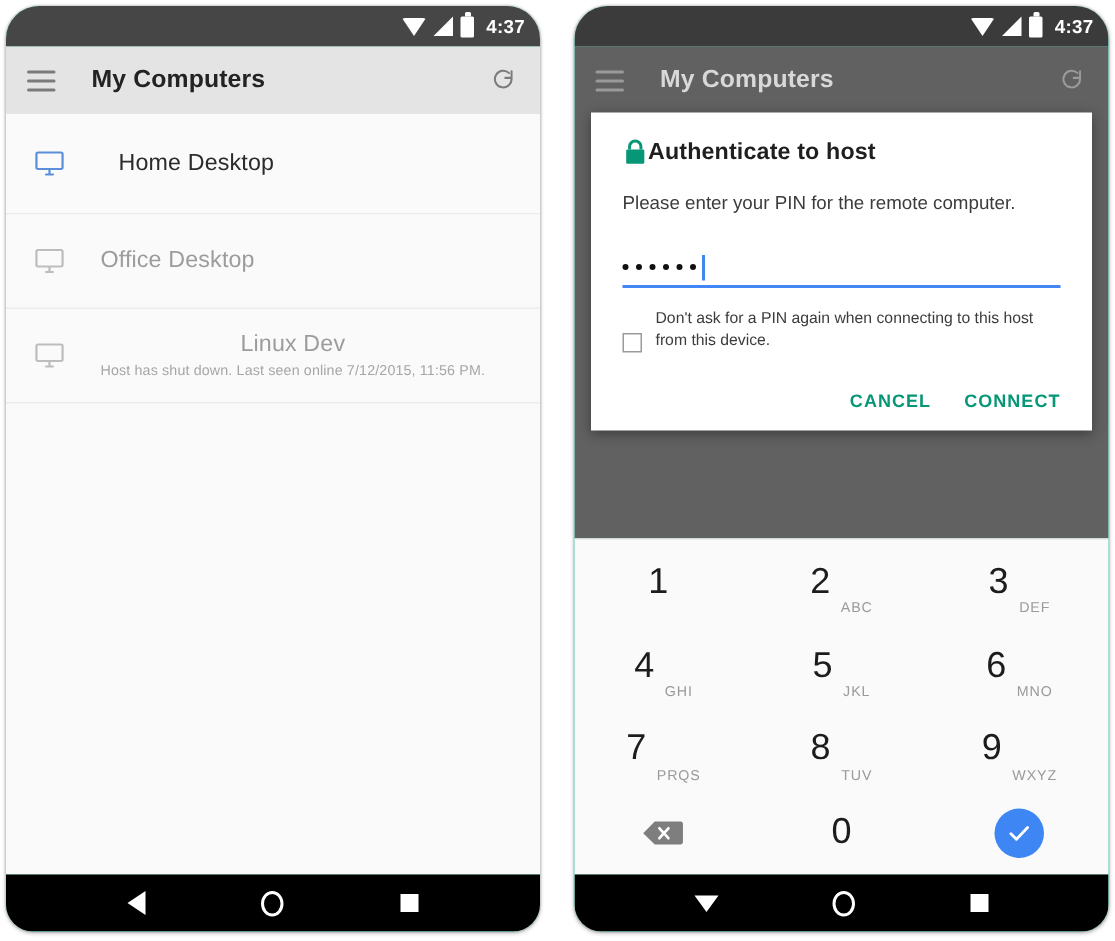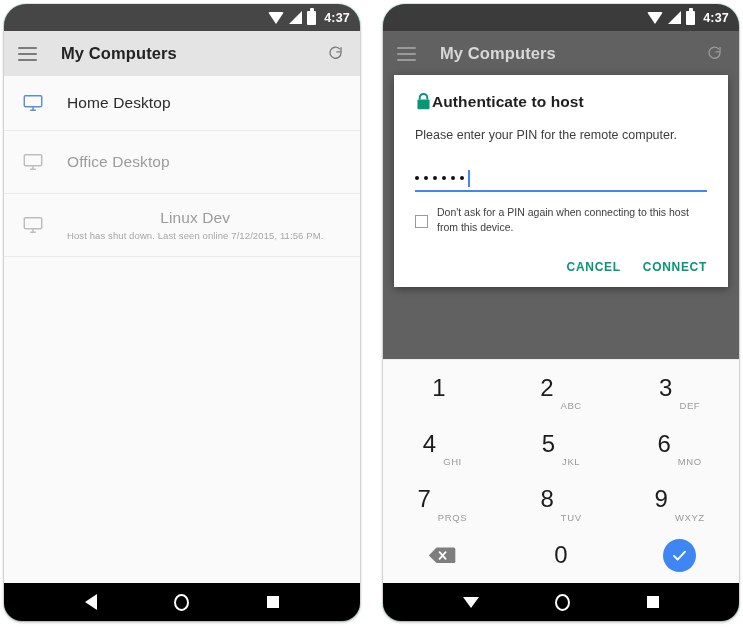--- a/index.html
+++ b/index.html
@@ -98,7 +98,7 @@
     background: #fafafa;
     cursor: pointer;
   }
-  .list-row.single { height: 55px; }
+  .list-row.single { height: 67px; gap: 12px; }
   .list-row.dual   { height: 63px; text-align: center; }
   .row-icon { width: 24px; flex: 0 0 24px; margin-right: 21px; }
   .row-icon svg { display: block; }

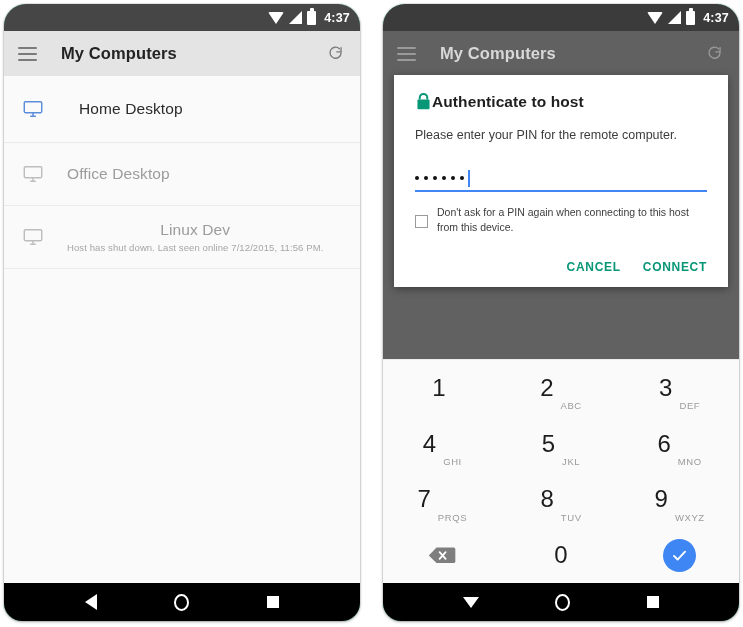--- a/index.html
+++ b/index.html
@@ -165,7 +165,7 @@
   .pin-dots { display: flex; align-items: center; gap: 5px; }
   .pin-dots span { width: 4px; height: 4px; border-radius: 50%; background: #111; display: block; }
   .pin-caret { width: 2px; height: 17px; background: #4285f4; margin-left: 4px; }
-  .cb-row { display: flex; align-items: center; gap: 9px; margin-top: 13px; }
+  .cb-row { display: flex; align-items: flex-end; gap: 9px; margin-top: 13px; }
   .cb-box {
     width: 13px; height: 13px; flex: 0 0 13px;
     border: 1.6px solid #9b9b9b; margin-top: 2px; cursor: pointer;

